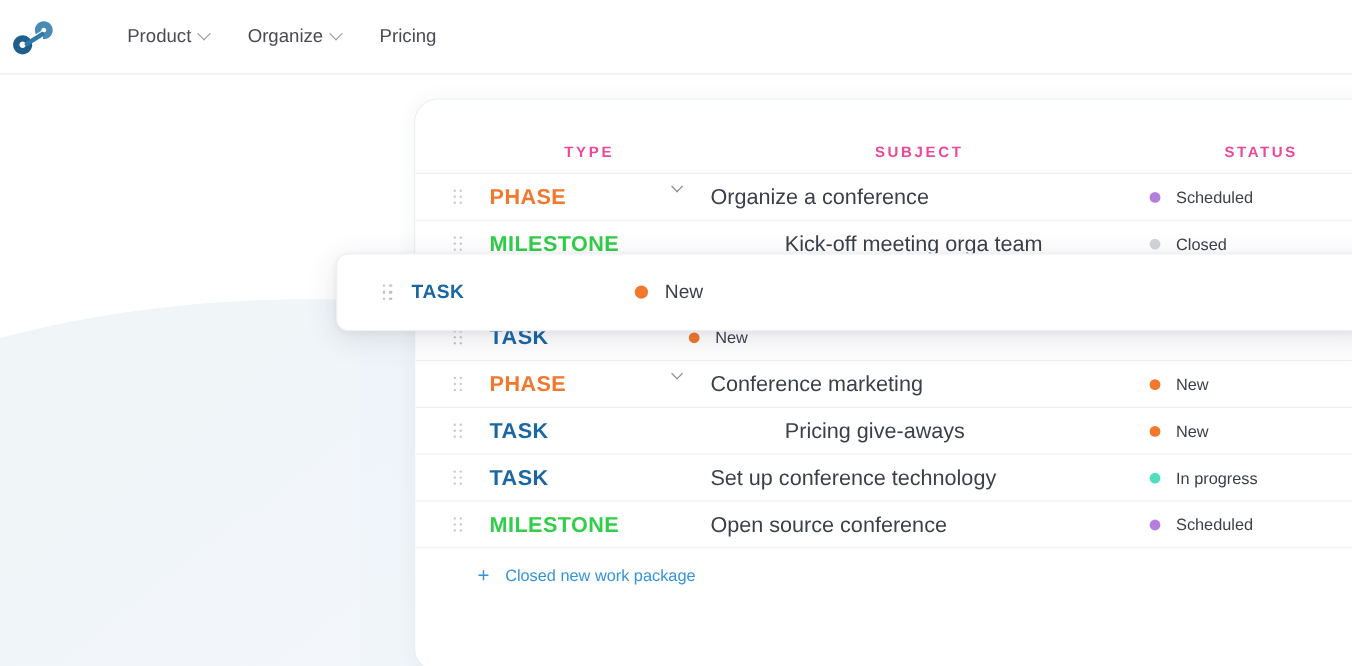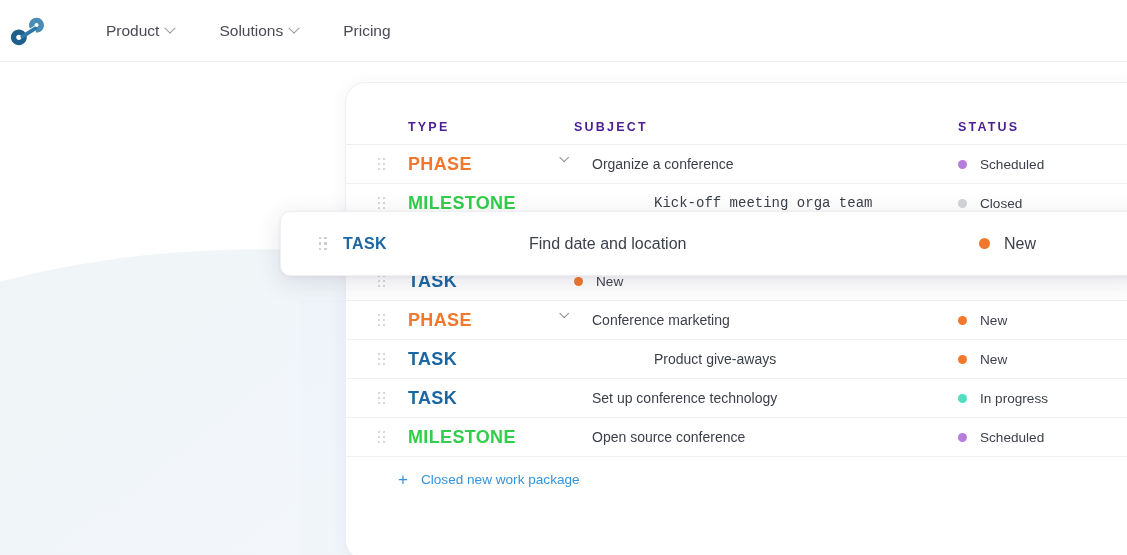--- a/index.html
+++ b/index.html
@@ -82,7 +82,7 @@
     display: flex;
     align-items: flex-end;
     margin-left: 42px;
-    gap: 13px;
+    gap: 0px;
   }
 
   .nav-item {

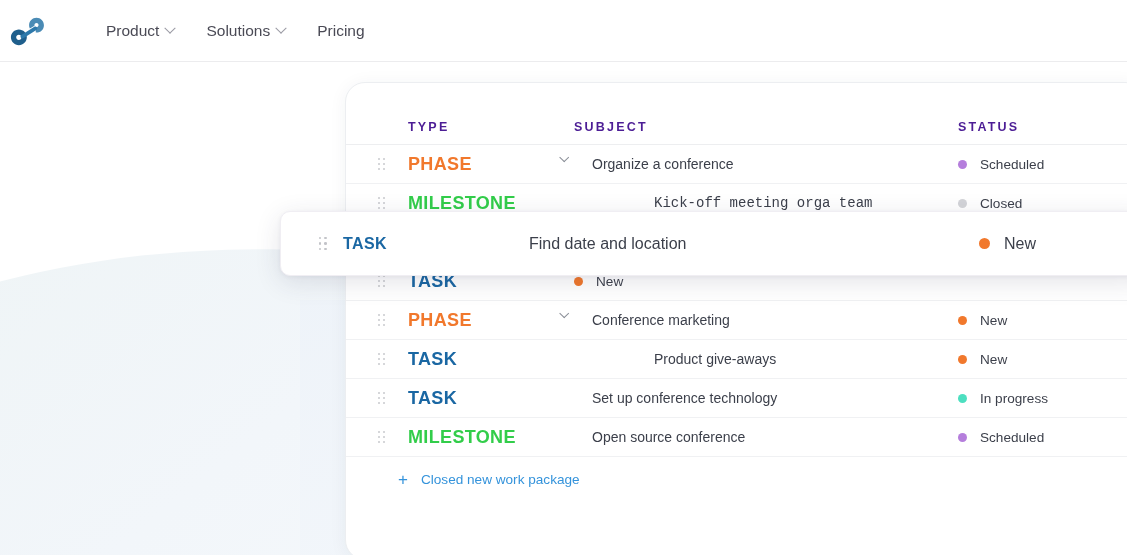--- a/index.html
+++ b/index.html
@@ -306,7 +306,7 @@
       </div>
 
       <div class="nav-item">
-        <span>Solutions</span>
+        <span>Organize</span>
         <span class="chev"></span>
       </div>
 

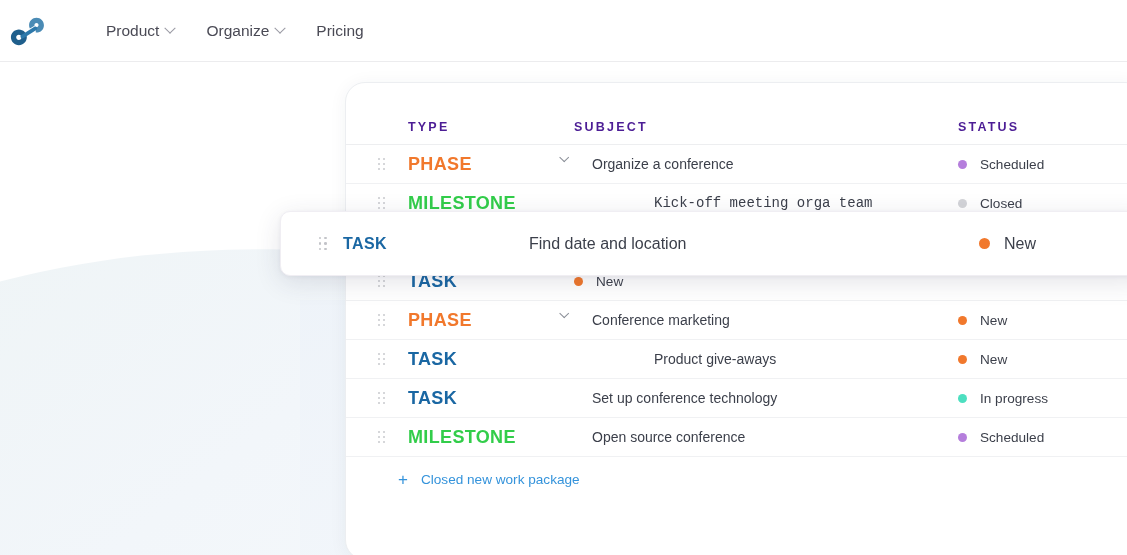--- a/index.html
+++ b/index.html
@@ -130,8 +130,9 @@
   .th {
     font-size: 12.5px;
     font-weight: 700;
-    color: #4c1d95;
+    color: #ec4899;
     letter-spacing: 2.2px;
+    text-align: center;
   }
 
   .col-handle { width: 62px; flex: none; }

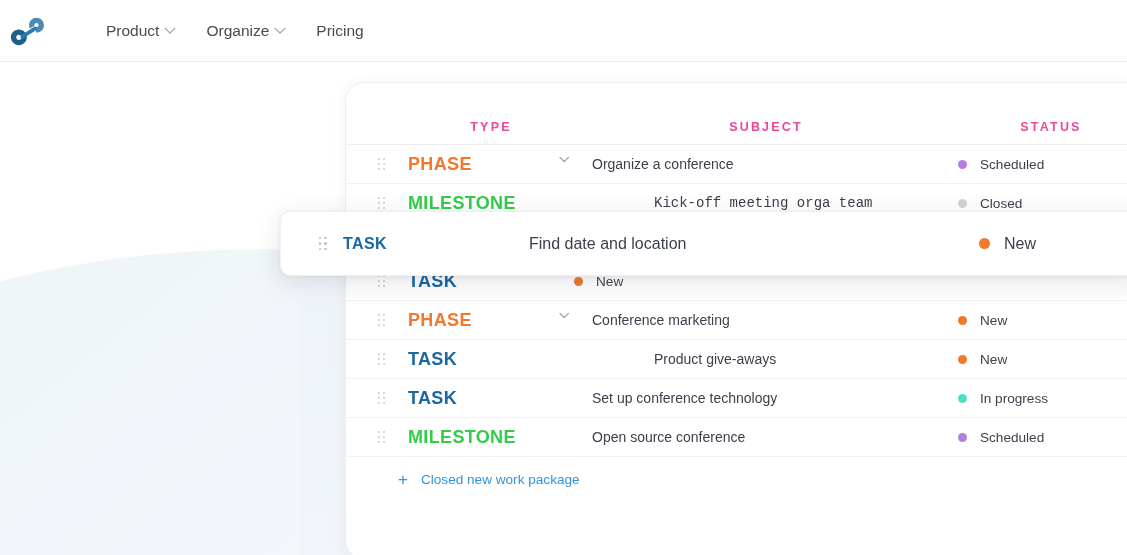--- a/index.html
+++ b/index.html
@@ -181,7 +181,7 @@
 
   .cell-subject {
     flex: 1 1 auto;
-    font-size: 14px;
+    font-size: 18px;
     color: #3b3f4a;
     display: flex;
     align-items: center;

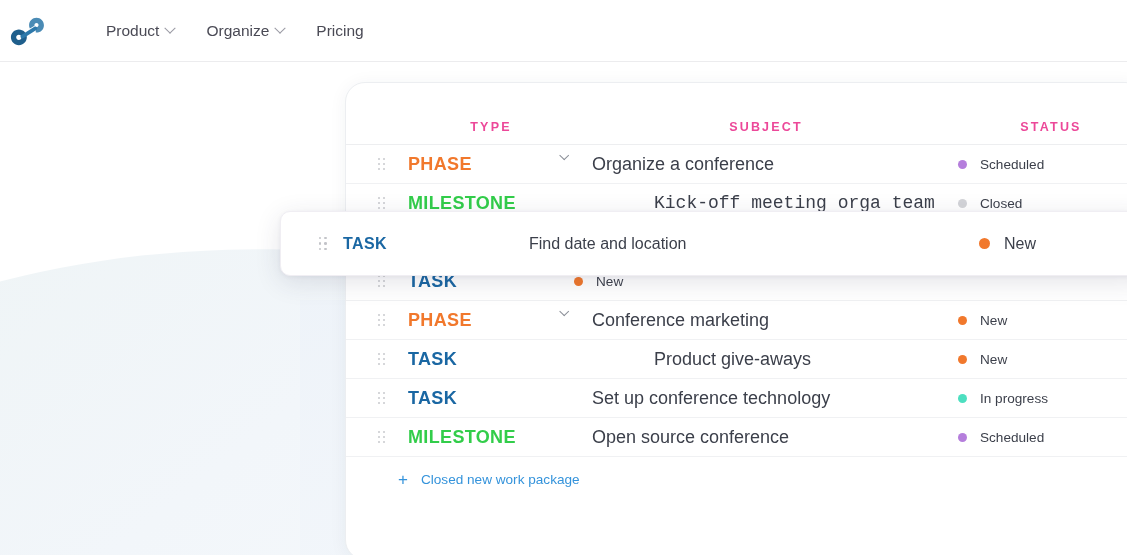--- a/index.html
+++ b/index.html
@@ -362,7 +362,7 @@
           </div>
           <div class="cell-type t-milestone">MILESTONE</div>
           <div class="cell-subject">
-            <span class="subj-text indent-2" style="position: relative; font-family: Liberation Mono, monospace;">Kick-off meeting orga team</span>
+            <span class="subj-text indent-2" style="position: relative;">Kick-off meeting orga team</span>
           </div>
           <div class="cell-status">
             <span class="dot" style="background: rgb(211, 212, 216);"></span>

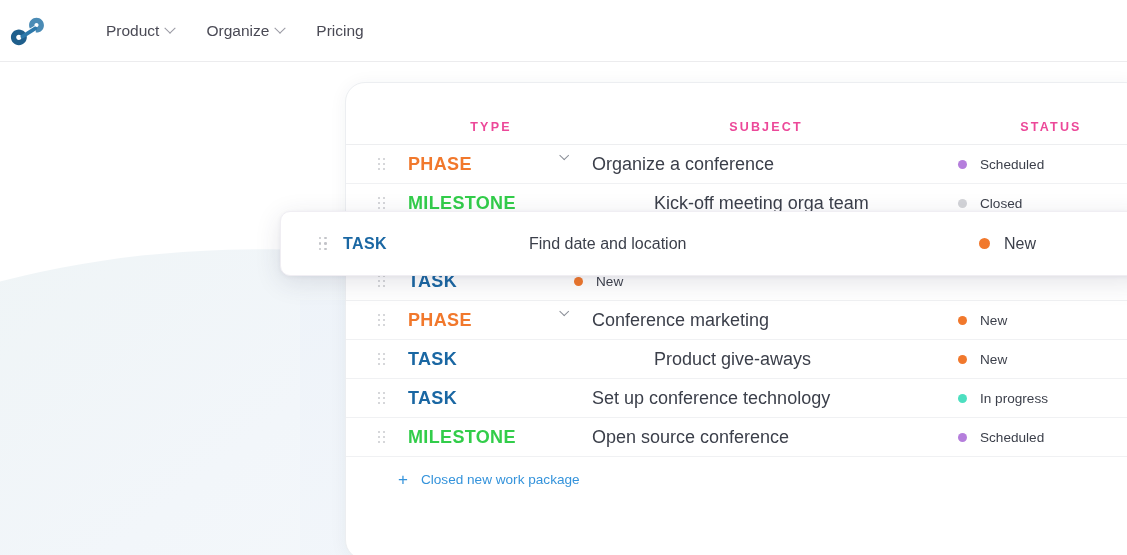--- a/index.html
+++ b/index.html
@@ -507,7 +507,6 @@
       </span>
     </div>
     <div class="fc-type">TASK</div>
-    <div class="fc-subject">Find date and location</div>
     <div class="fc-status">
       <span class="dot" id="fc-dot" style="background: rgb(241, 120, 44);"></span>
       <span>New</span>

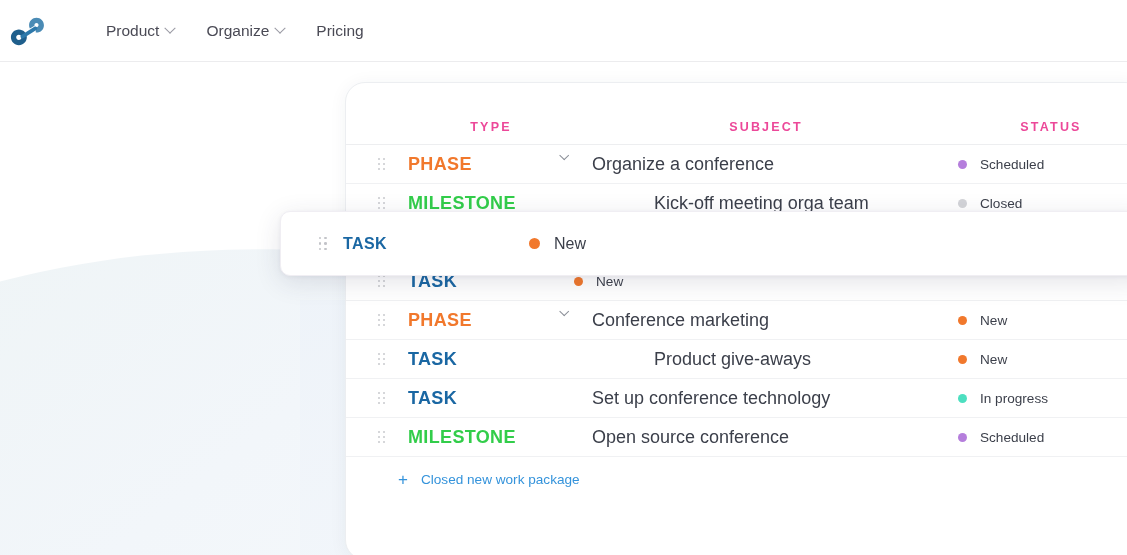--- a/index.html
+++ b/index.html
@@ -439,7 +439,7 @@
           </div>
           <div class="cell-type t-task">TASK</div>
           <div class="cell-subject">
-            <span class="subj-text indent-2" style="position: relative;">Product give-aways</span>
+            <span class="subj-text indent-2" style="position: relative;">Pricing give-aways</span>
           </div>
           <div class="cell-status">
             <span class="dot" style="background: rgb(241, 120, 44);"></span>

